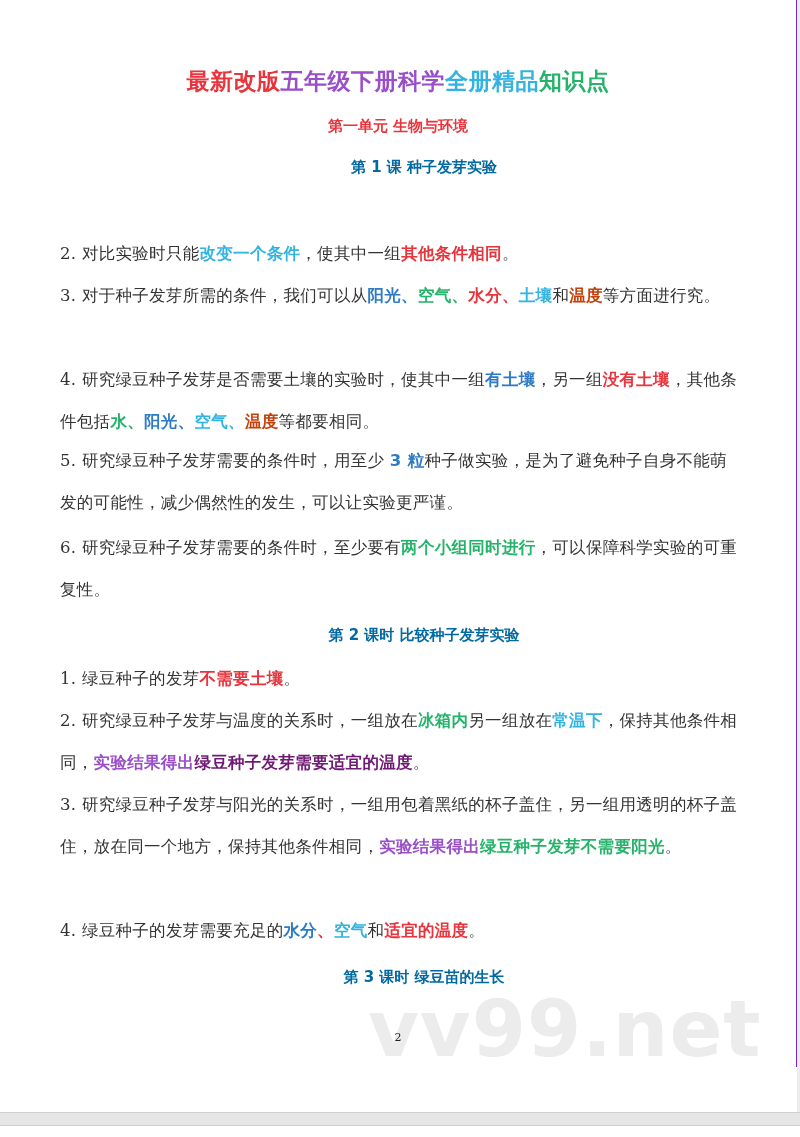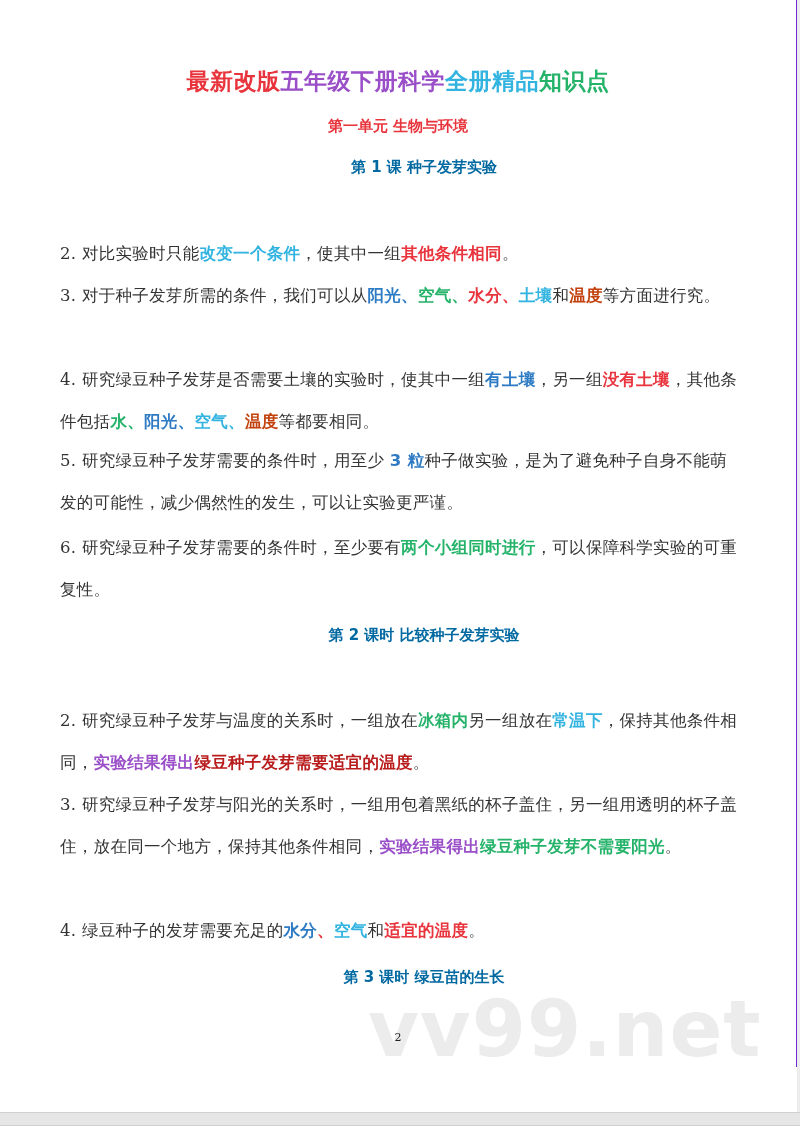--- a/index.html
+++ b/index.html
@@ -88,6 +88,9 @@
 
   <div class="h-lesson" style="top:626px;">第 2 课时  比较种子发芽实验</div>
 
+  <div class="para" style="top:658px;">
+    <span>1. 绿豆种子的发芽</span><span class="b c-red">不需要土壤</span><span>。</span>
+  </div>
 
   <div class="para" style="top:700px;">
     <span>2. 研究绿豆种子发芽与温度的关系时，一组放在</span><span class="b c-green">冰箱内</span><span>另一组放在</span><span class="b c-cyan">常温下</span><span>，保持其他条件相同，</span><span class="b c-purple">实验结果得出</span><span class="b c-steel">绿豆种子发芽需要适宜的温度</span><span>。</span>

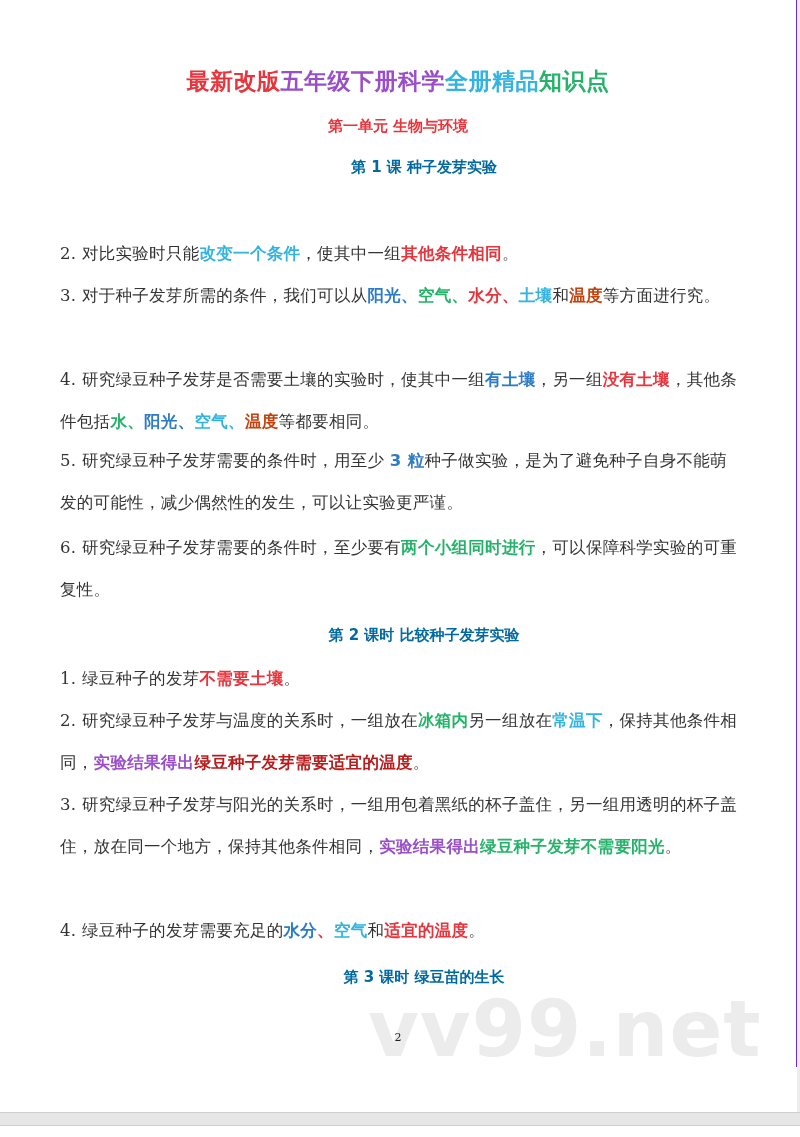--- a/index.html
+++ b/index.html
@@ -41,7 +41,7 @@
     .c-cyan { color: #33b4e0; }
     .c-indigo { color: #c2410c; }
     .c-purple { color: #9a4fc8; }
-    .c-steel { color: #b91c1c; }
+    .c-steel { color: #701a75; }
 
     .pagenum {
       position: absolute; top: 1031px; left: 388px; width: 20px; text-align: center;

